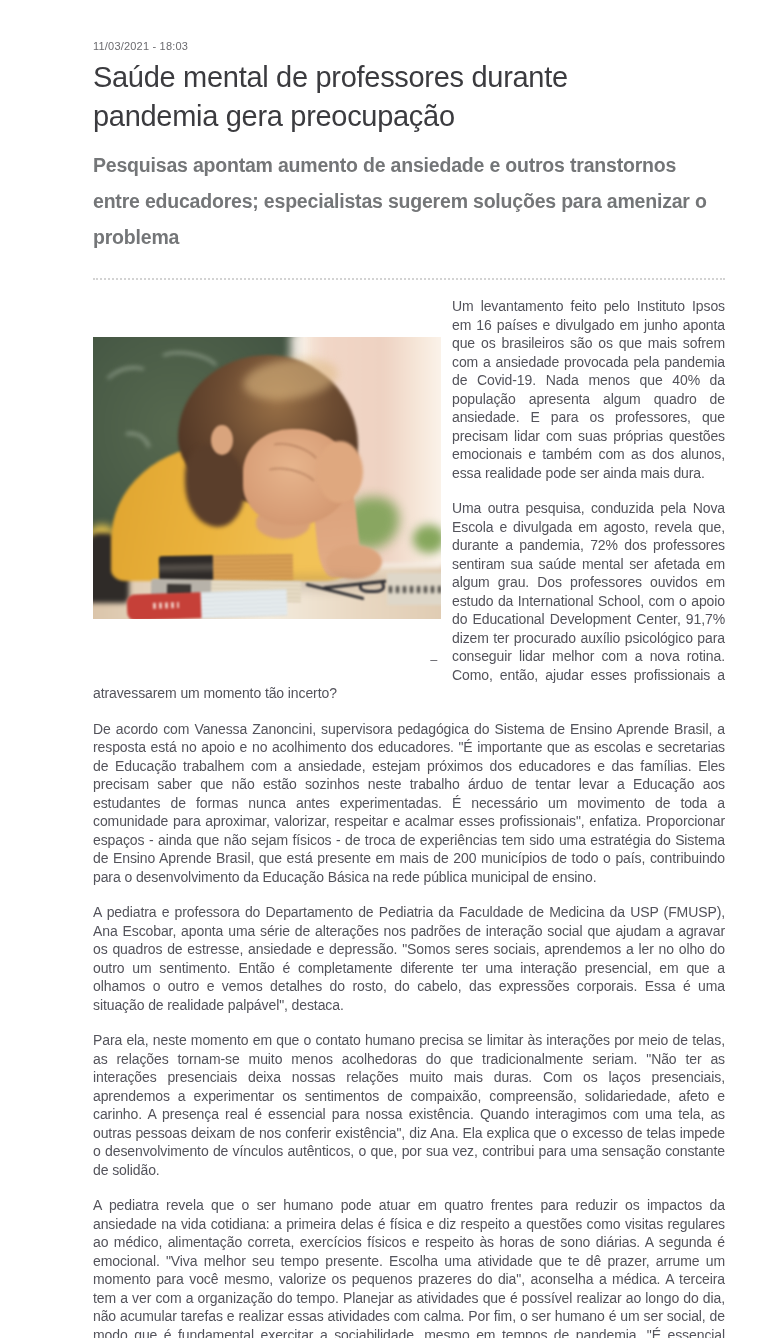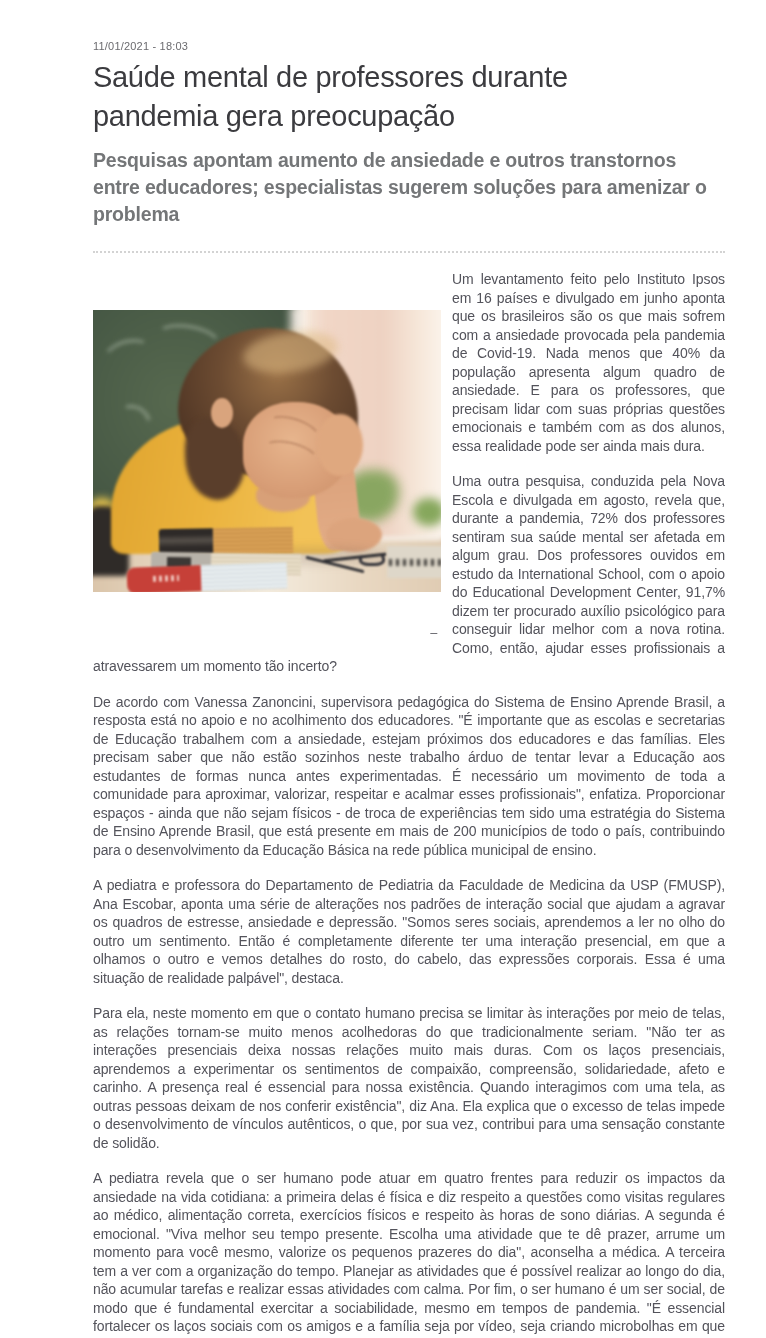--- a/index.html
+++ b/index.html
@@ -123,7 +123,7 @@
 
 <div class="page">
 
-  <div class="date">11/01/2021 - 18:03</div>
+  <div class="date">11/03/2021 - 18:03</div>
 
   <h1 class="title">Saúde mental de professores durante pandemia gera preocupação</h1>
 

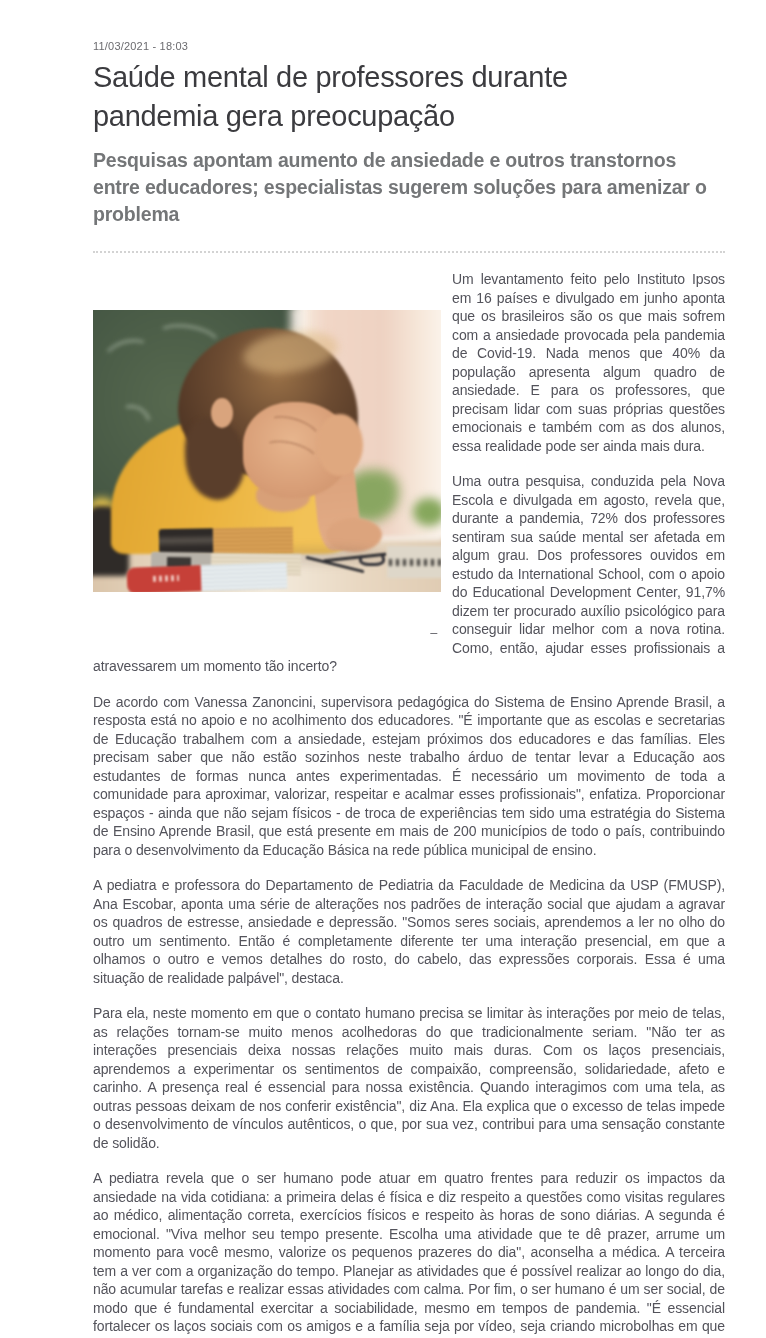--- a/index.html
+++ b/index.html
@@ -21,7 +21,7 @@
 
   .subtitle {
     margin-top:11px; max-width:636px;
-    font-size:19.5px; line-height:27px; font-weight:700;
+    font-size:19.5px; line-height:36px; font-weight:700;
     color:#747678; letter-spacing:-.2px;
   }
 

